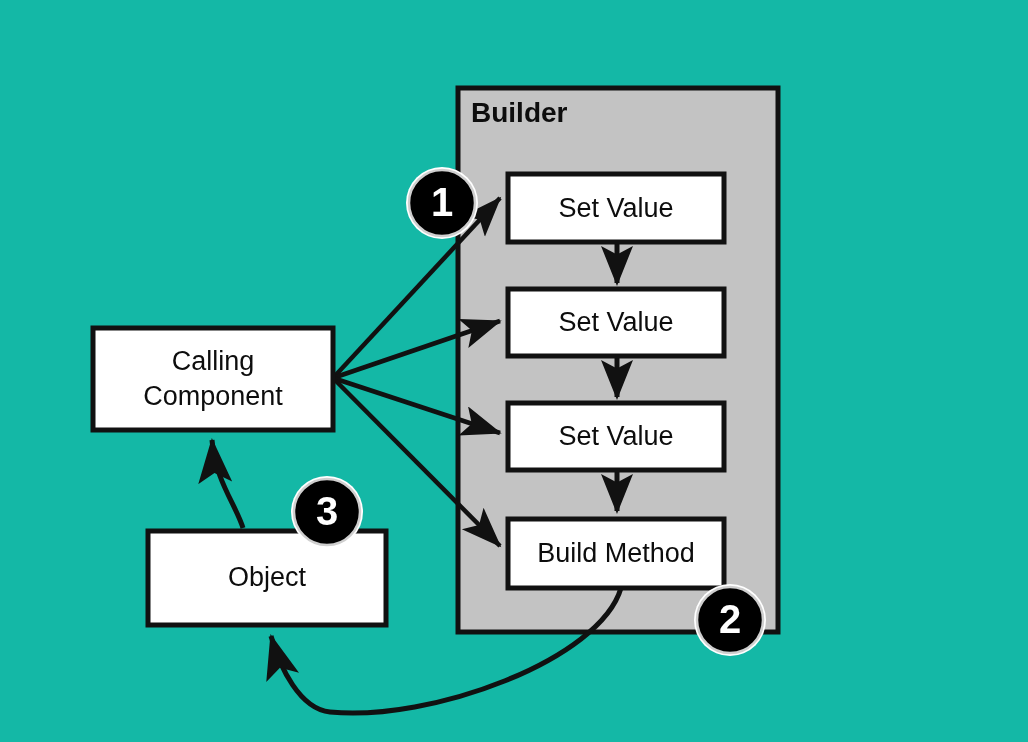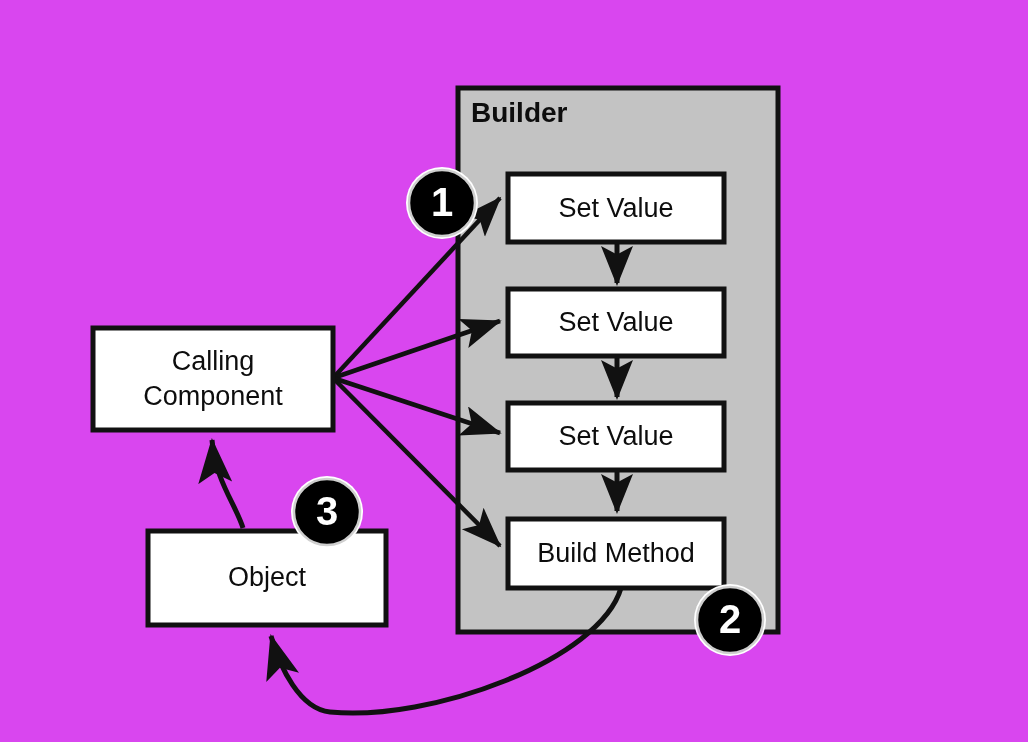--- a/index.html
+++ b/index.html
@@ -15,7 +15,7 @@
     position: relative;
     width: 1028px;
     height: 742px;
-    background: #d946ef;
+    background: #14b8a6;
     overflow: hidden;
   }
   #diagram-svg {

